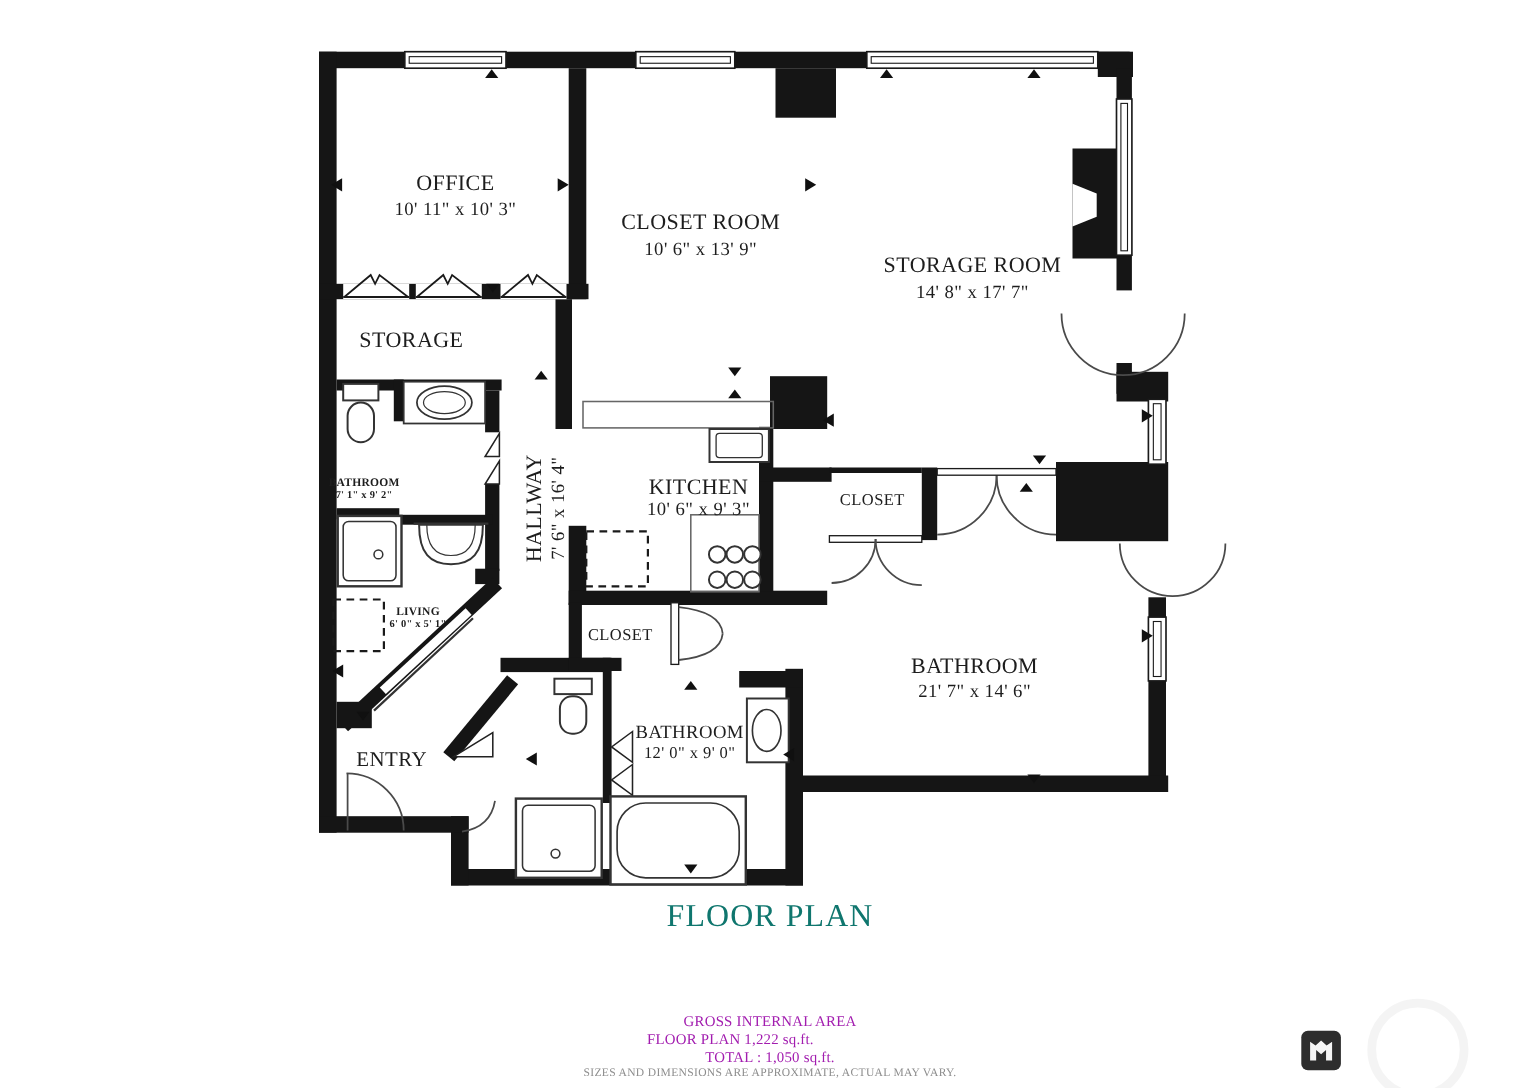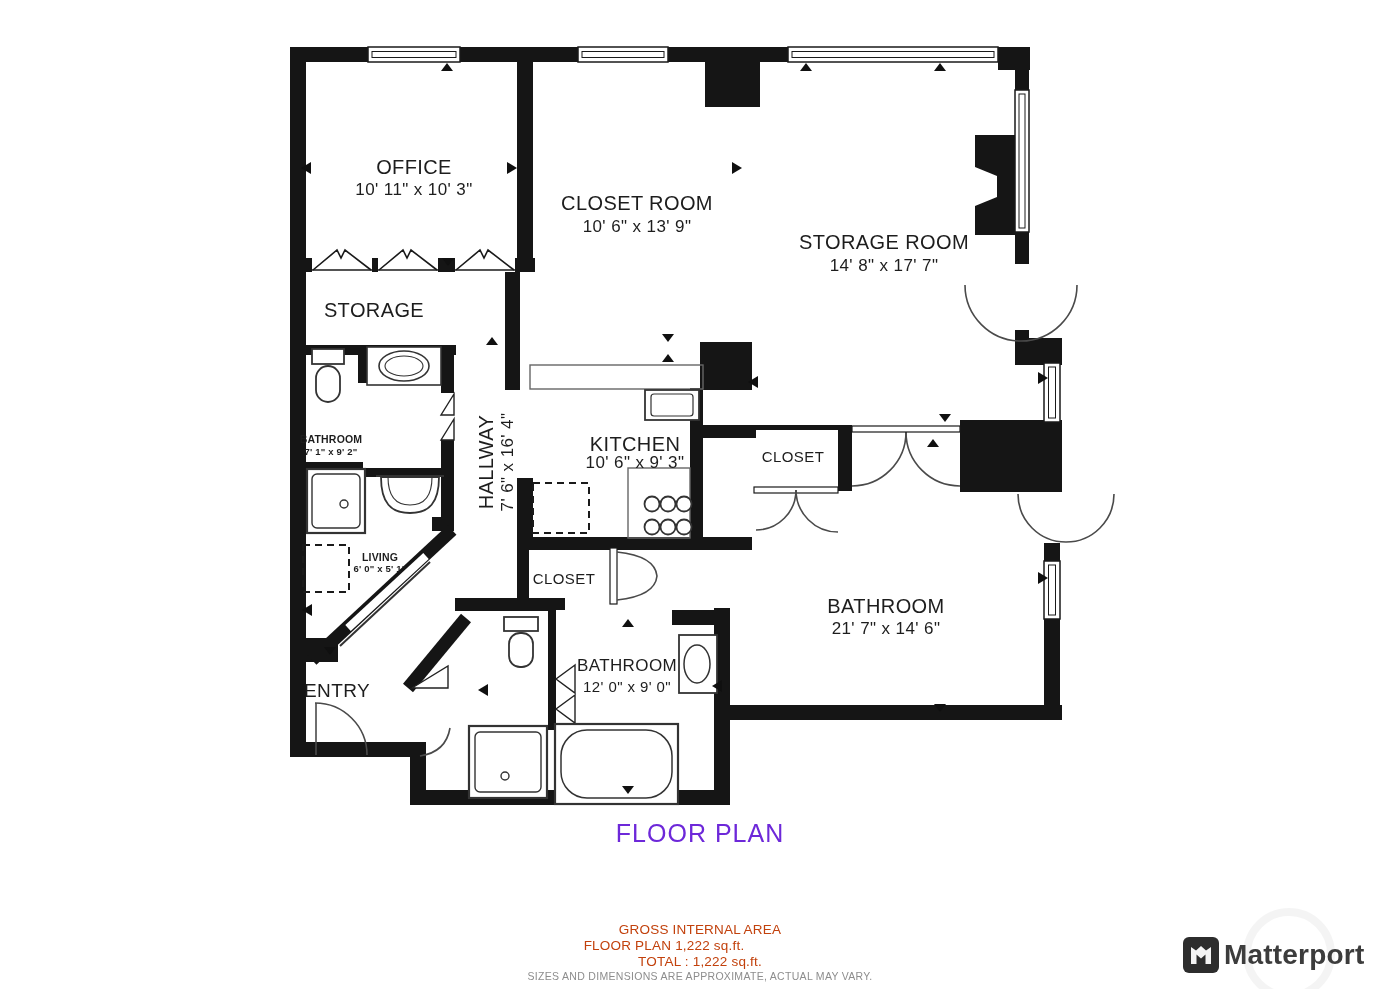--- a/index.html
+++ b/index.html
@@ -4,7 +4,7 @@
 <style>
   html,body{margin:0;padding:0;background:#ffffff;}
   #stage{position:relative;width:1400px;height:989px;background:#fff;overflow:hidden;
-         font-family:Liberation Sans, sans-serif;border-radius:25px;}
+         font-family:Liberation Serif, serif;border-radius:25px;}
   #plan-svg{position:absolute;left:0;top:0;}
   .lbl{position:absolute;transform:translate(-50%,-50%);color:#1d1d1d;white-space:nowrap;
        text-align:center;letter-spacing:.4px;}

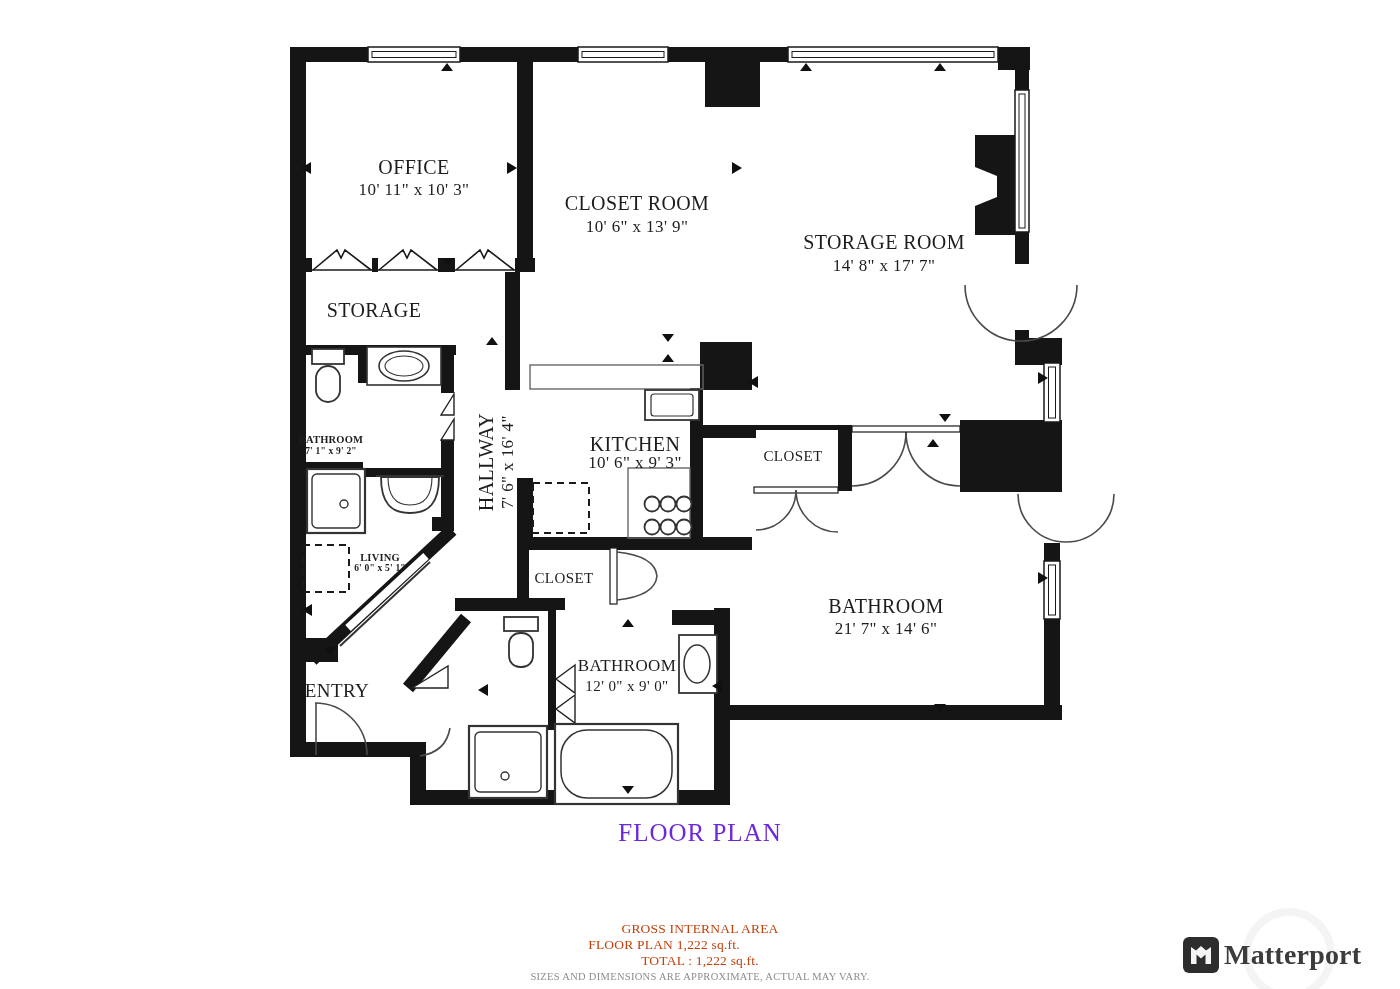--- a/index.html
+++ b/index.html
@@ -261,7 +261,7 @@
 <div class="lbl bath-l-n" style="left:627px;top:666px">BATHROOM</div>
 <div class="lbl bath-l-d" style="left:627px;top:686px">12' 0" x 9' 0"</div>
 
-<div class="lbl entry" style="left:337px;top:691px">ENTRY</div>
+<div class="lbl entry" style="left:356px;top:691px">ENTRY</div>
 
 <div class="lbl title" style="left:700px;top:833px">FLOOR PLAN</div>
 

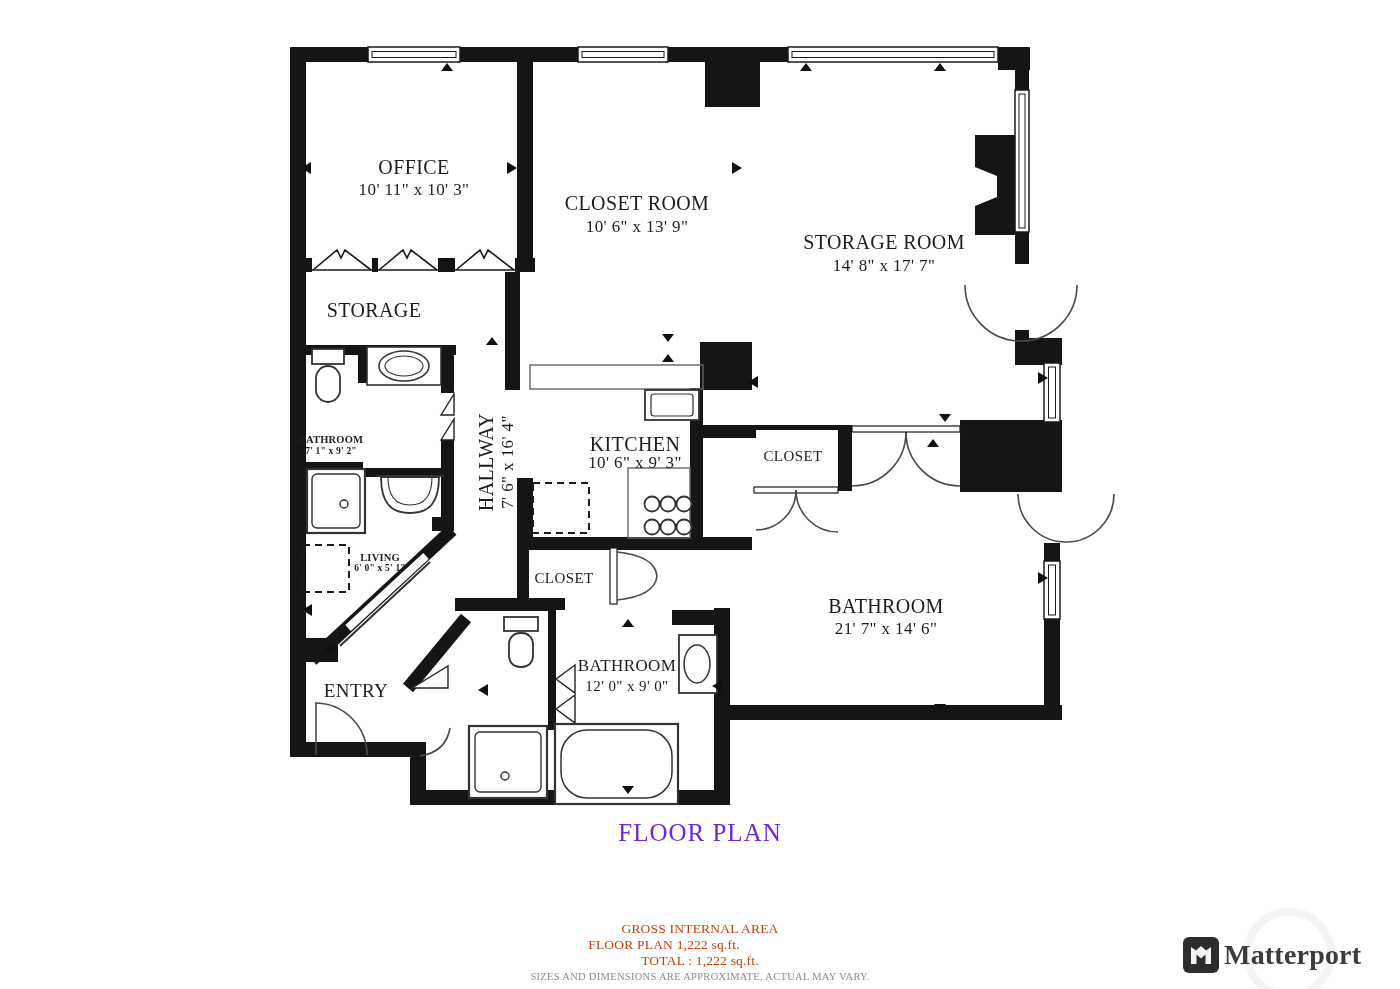--- a/index.html
+++ b/index.html
@@ -17,7 +17,7 @@
   .bath-l-d{font-size:15px;}
   .entry{font-size:19px;}
   .rot{transform:translate(-50%,-50%) rotate(-90deg);}
-  .title{font-size:25px;letter-spacing:1px;color:#6d28d9;}
+  .title{font-size:29px;letter-spacing:1px;color:#0f766e;}
   .foot{font-size:13.5px;color:#c2410c;letter-spacing:.2px;}
   .disc{font-size:10.5px;color:#8d8d8d;letter-spacing:.3px;}
   .brand-text{position:absolute;left:1224px;top:936px;height:38px;line-height:38px;

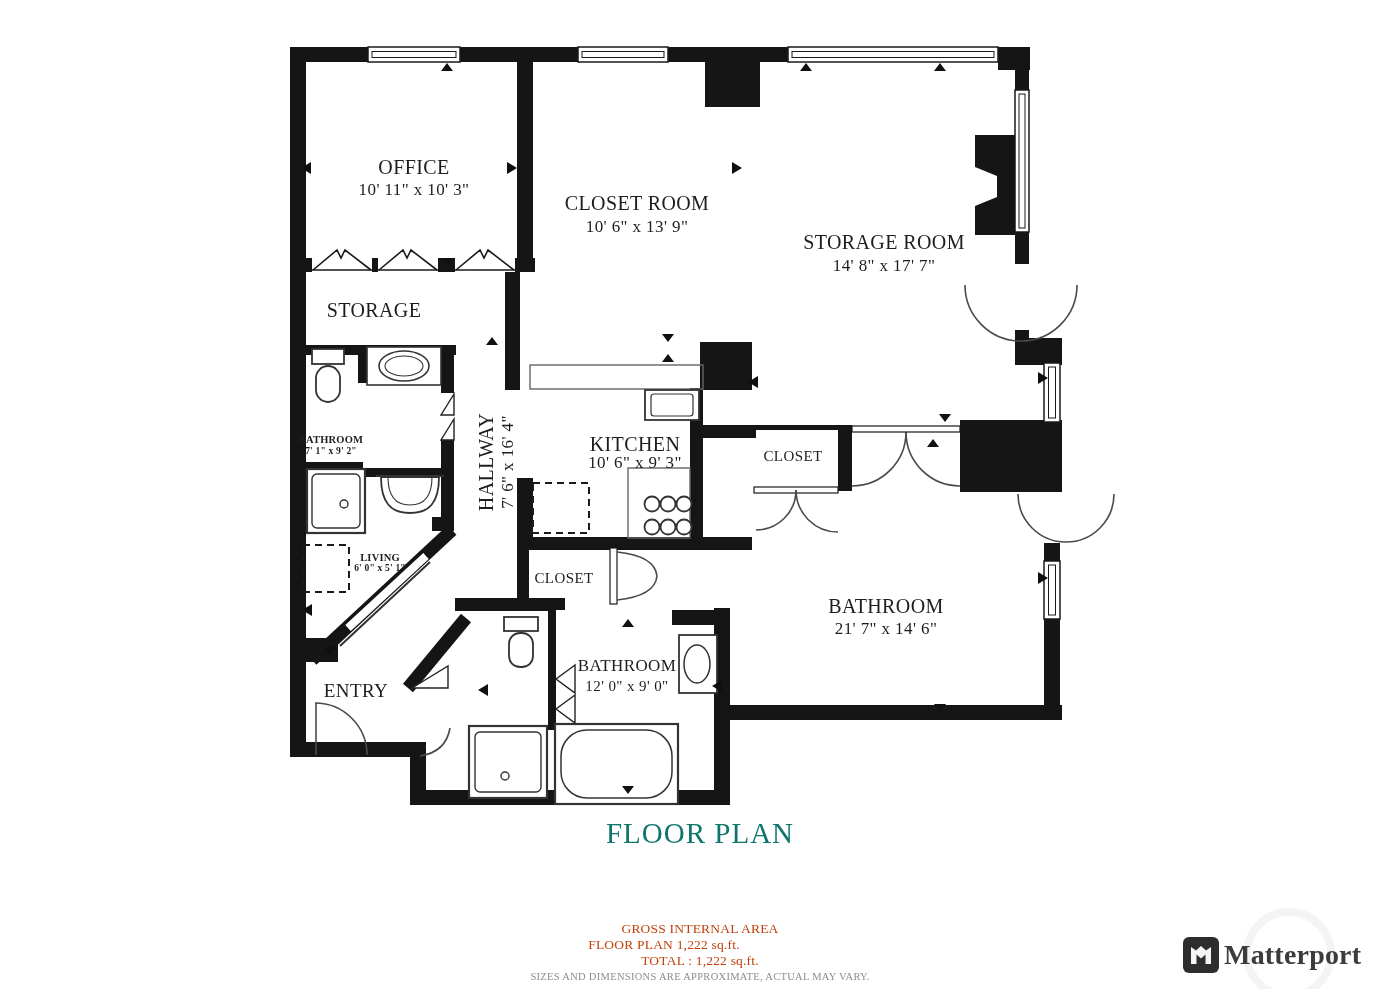--- a/index.html
+++ b/index.html
@@ -18,7 +18,7 @@
   .entry{font-size:19px;}
   .rot{transform:translate(-50%,-50%) rotate(-90deg);}
   .title{font-size:29px;letter-spacing:1px;color:#0f766e;}
-  .foot{font-size:13.5px;color:#c2410c;letter-spacing:.2px;}
+  .foot{font-size:13.5px;color:#a21caf;letter-spacing:.2px;}
   .disc{font-size:10.5px;color:#8d8d8d;letter-spacing:.3px;}
   .brand-text{position:absolute;left:1224px;top:936px;height:38px;line-height:38px;
        font-size:28px;font-weight:bold;color:#3c3c3c;letter-spacing:.2px;}

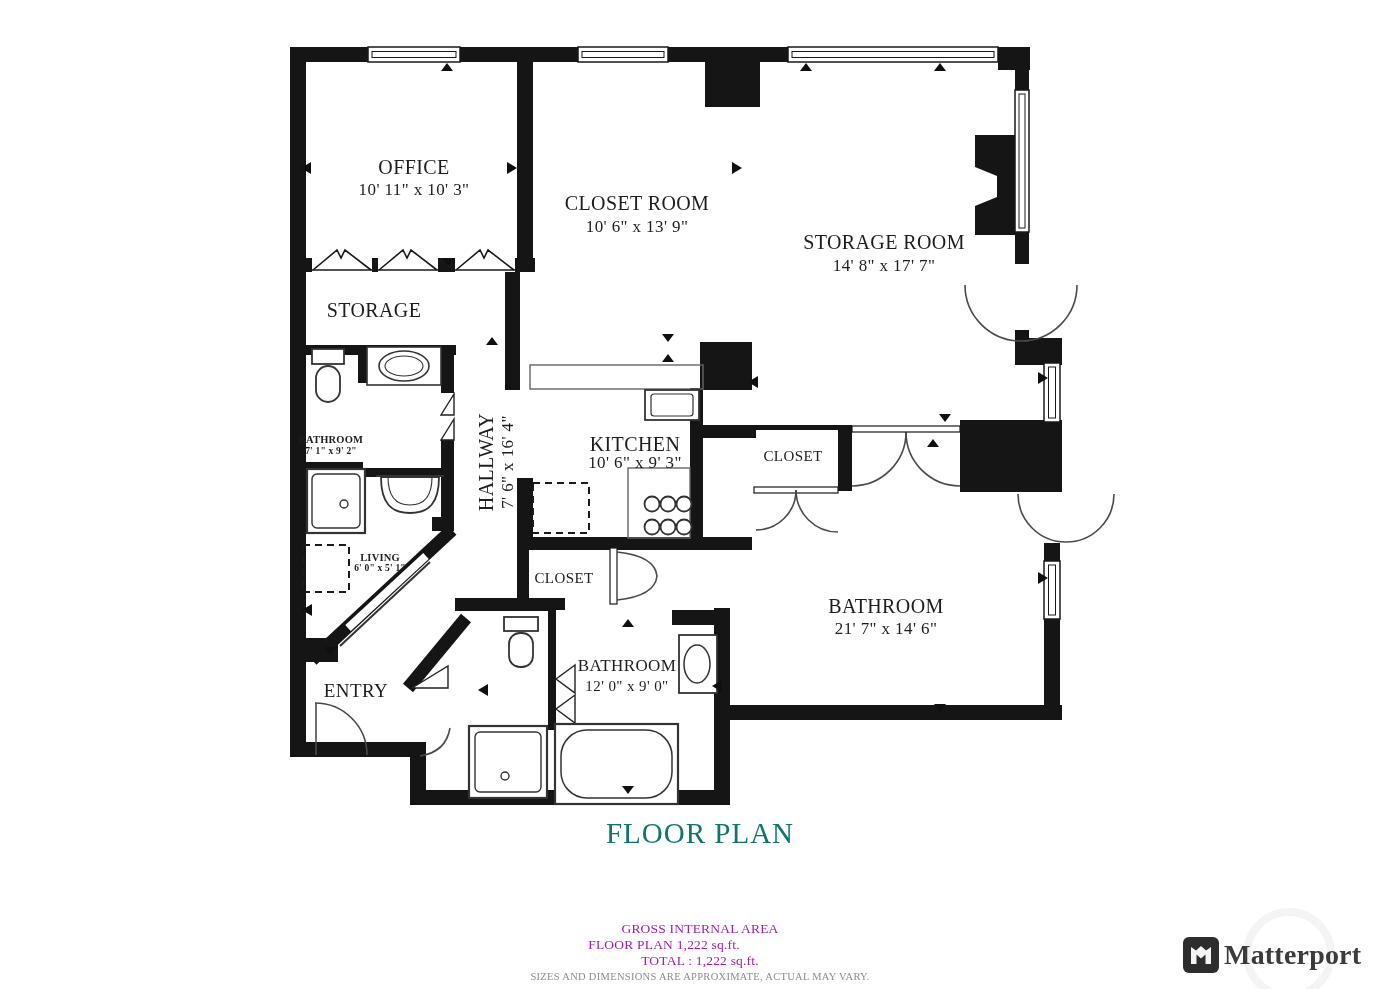--- a/index.html
+++ b/index.html
@@ -267,7 +267,7 @@
 
 <div class="lbl foot" style="left:700px;top:929px">GROSS INTERNAL AREA</div>
 <div class="lbl foot" style="left:664px;top:945px">FLOOR PLAN 1,222 sq.ft.</div>
-<div class="lbl foot" style="left:700px;top:961px">TOTAL :  1,222 sq.ft.</div>
+<div class="lbl foot" style="left:700px;top:961px">TOTAL :  1,050 sq.ft.</div>
 <div class="lbl disc" style="left:700px;top:976px">SIZES AND DIMENSIONS ARE APPROXIMATE, ACTUAL MAY VARY.</div>
 
 <div class="brand-text">Matterport</div>

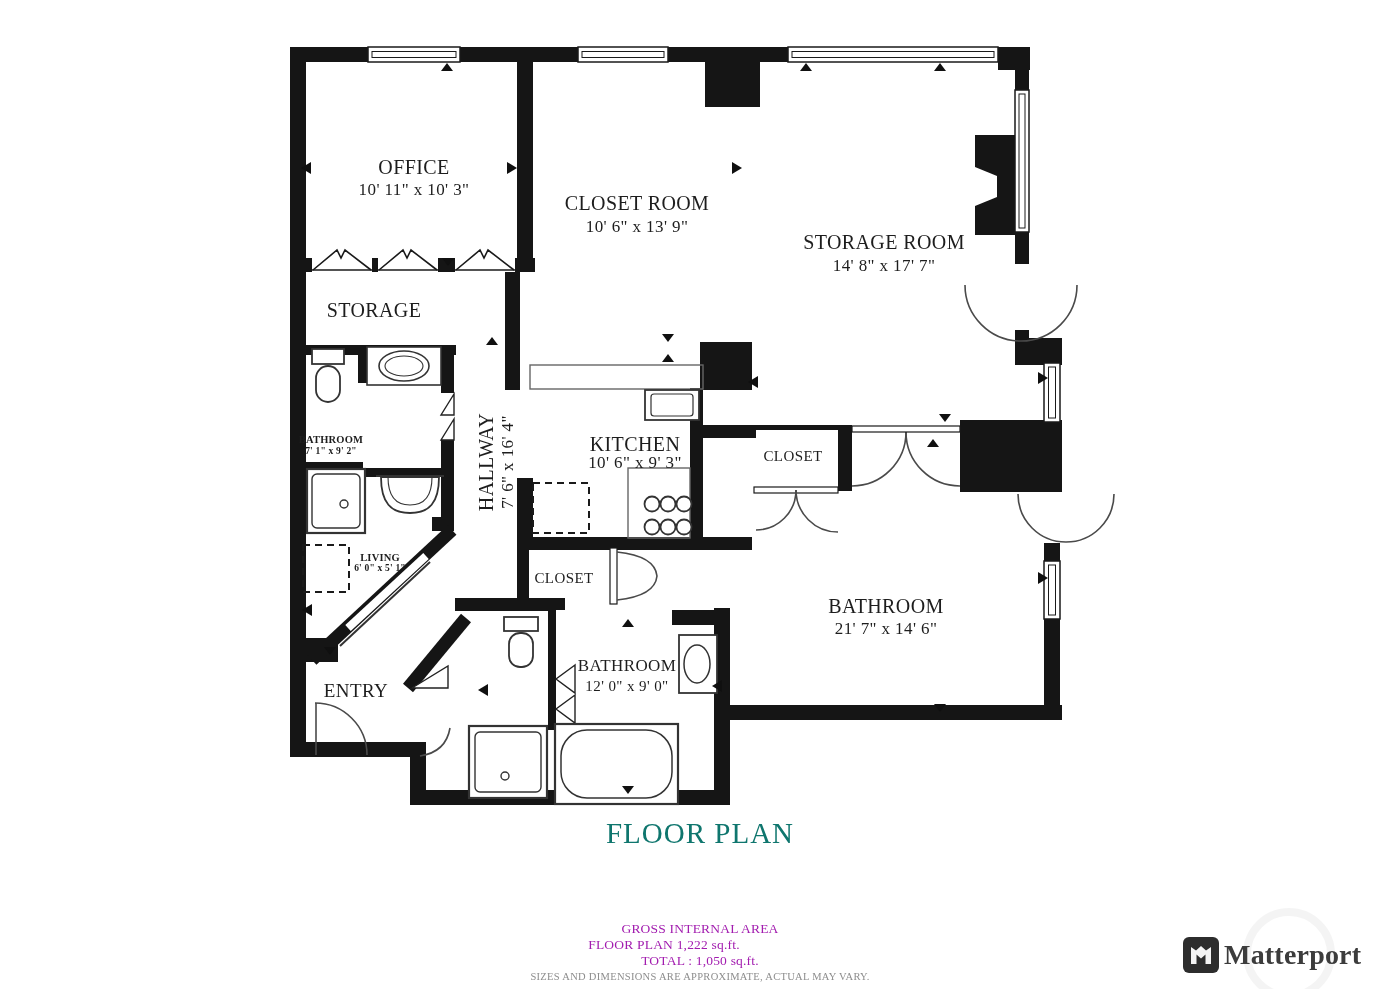--- a/index.html
+++ b/index.html
@@ -270,7 +270,6 @@
 <div class="lbl foot" style="left:700px;top:961px">TOTAL :  1,050 sq.ft.</div>
 <div class="lbl disc" style="left:700px;top:976px">SIZES AND DIMENSIONS ARE APPROXIMATE, ACTUAL MAY VARY.</div>
 
-<div class="brand-text">Matterport</div>
 
 </div>
 

